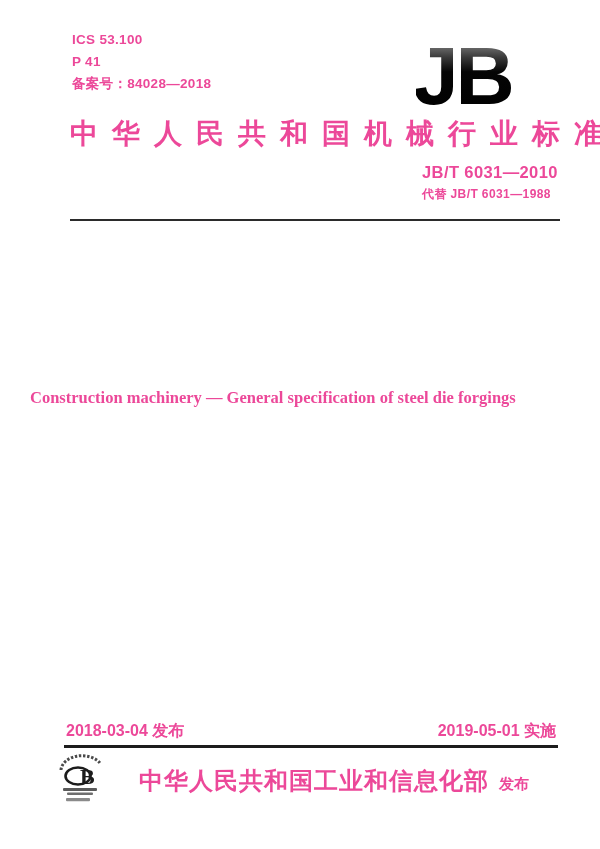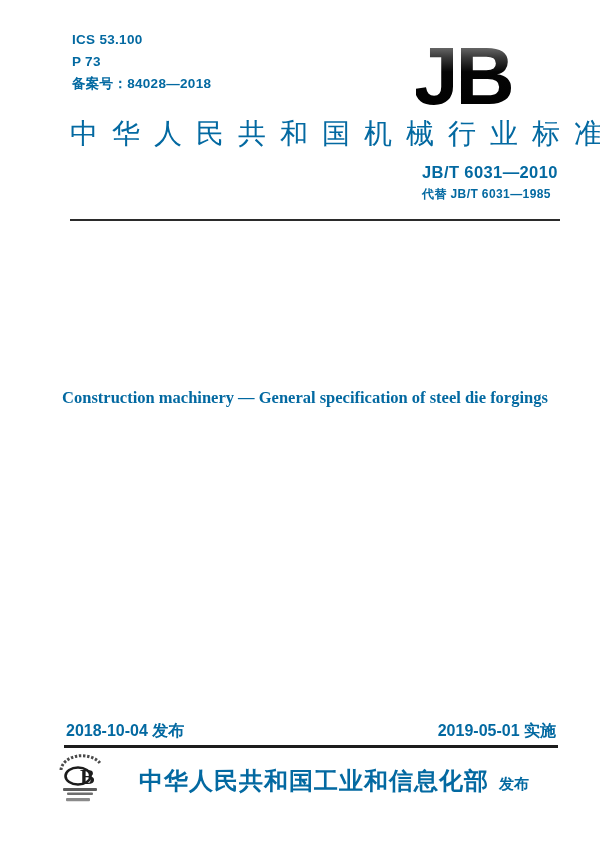--- a/index.html
+++ b/index.html
@@ -8,7 +8,7 @@
     width: 600px;
     height: 849px;
     background: #ffffff;
-    color: #0369a1;
+    color: #ec4899;
     font-family: "Liberation Sans", sans-serif;
     overflow: hidden;
   }

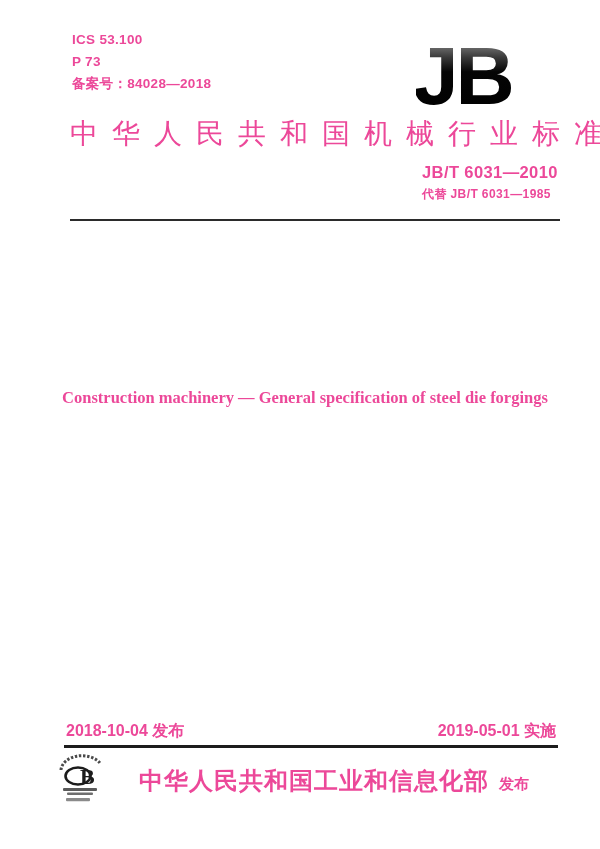--- a/index.html
+++ b/index.html
@@ -107,7 +107,7 @@
 
   <div class="meta">
     <div>ICS 53.100</div>
-    <div>P 73</div>
+    <div>P 41</div>
     <div>备案号：84028—2018</div>
   </div>
 

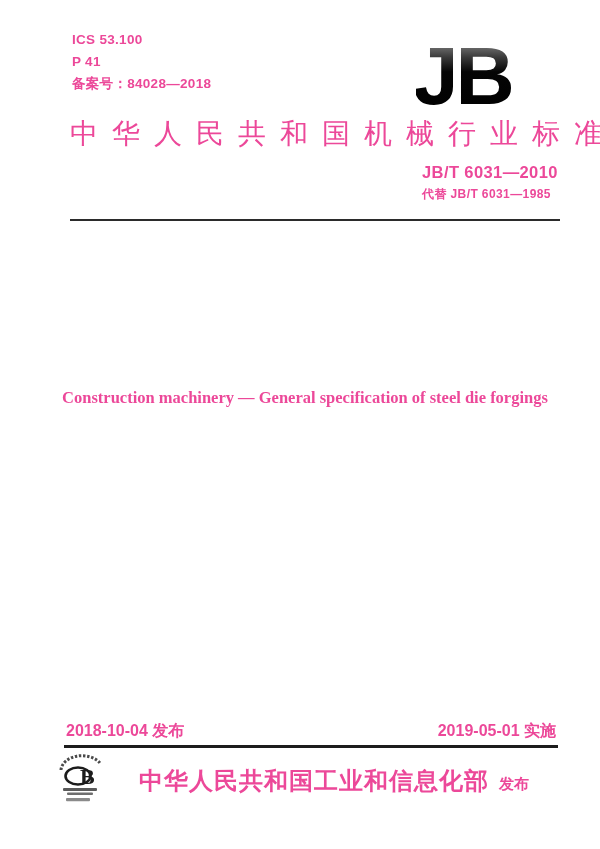--- a/index.html
+++ b/index.html
@@ -32,7 +32,7 @@
     top: 115px;
     width: 520px;
     font-size: 28px;
-    font-weight: normal;
+    font-weight: bold;
     letter-spacing: 14px;
     white-space: nowrap;
   }

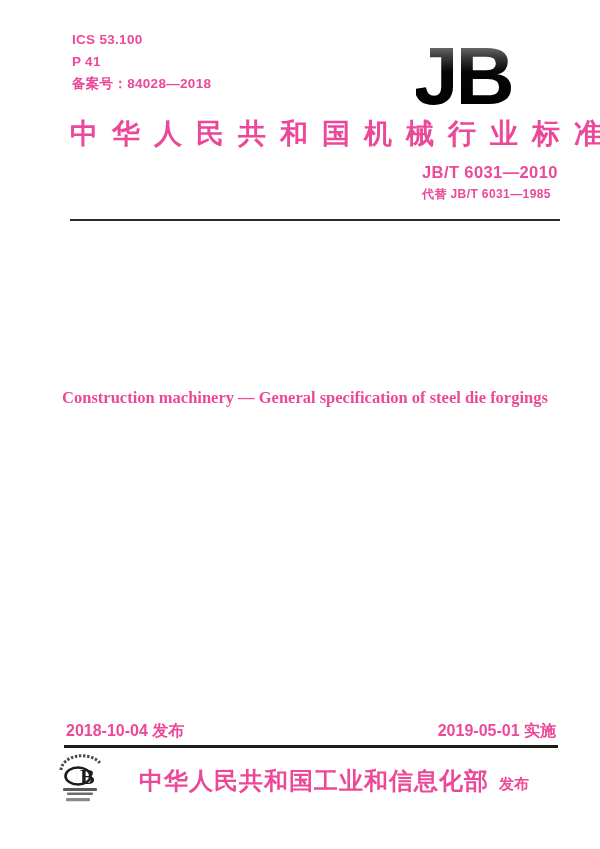--- a/index.html
+++ b/index.html
@@ -130,7 +130,7 @@
 
   <div class="std-no">
     <div class="no">JB/T 6031—2010</div>
-    <div class="rep">代替 JB/T 6031—1985</div>
+    <div class="rep">代替 JB/T 6031—1988</div>
   </div>
 
   <div class="rule-top"></div>

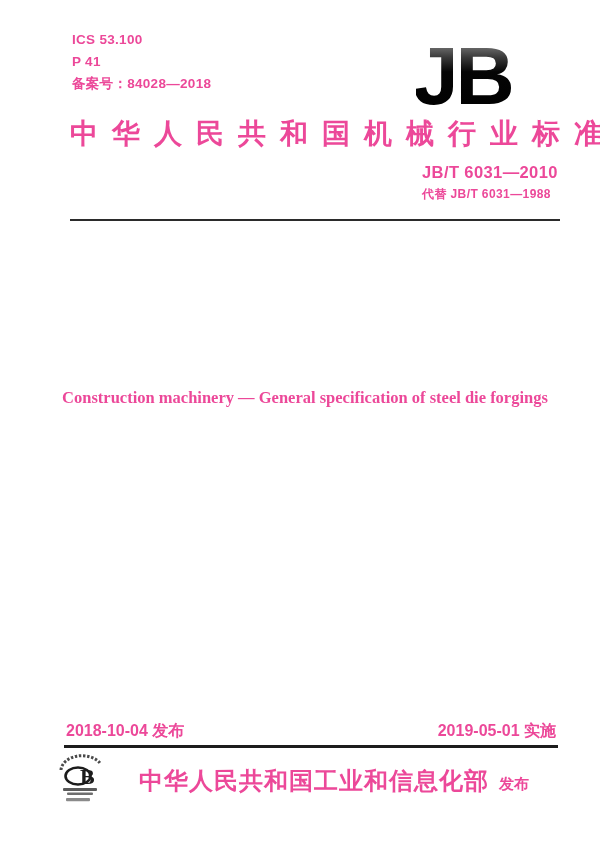--- a/index.html
+++ b/index.html
@@ -60,7 +60,6 @@
     position: absolute;
     left: 30px; top: 388px;
     width: 550px;
-    text-align: center;
     font-family: "Liberation Serif", serif;
     font-size: 16.5px;
     font-weight: bold;

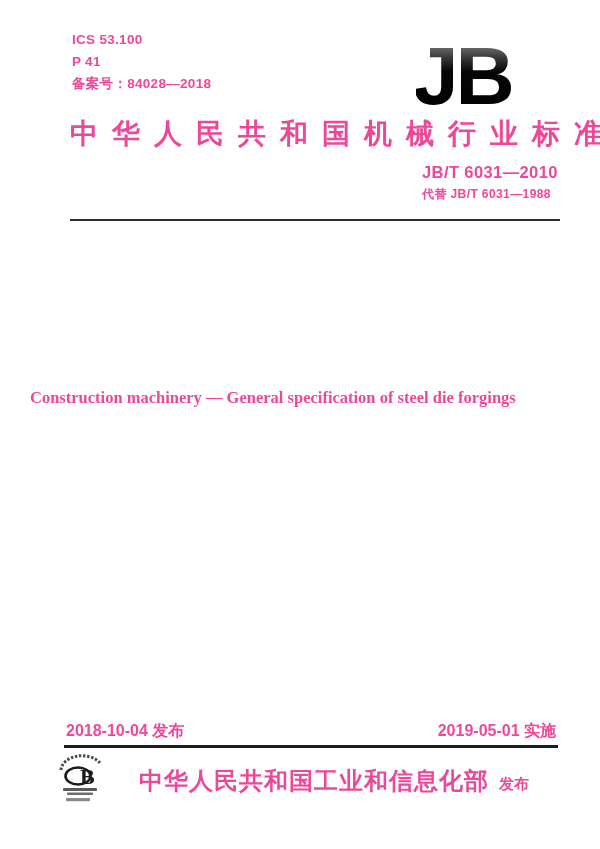--- a/index.html
+++ b/index.html
@@ -137,7 +137,7 @@
   <div class="title-en">Construction machinery — General specification of steel die forgings</div>
 
   <div class="dates">
-    <span>2018-10-04 发布</span>
+    <span>2018-03-04 发布</span>
     <span>2019-05-01 实施</span>
   </div>
   <div class="rule-bottom"></div>

